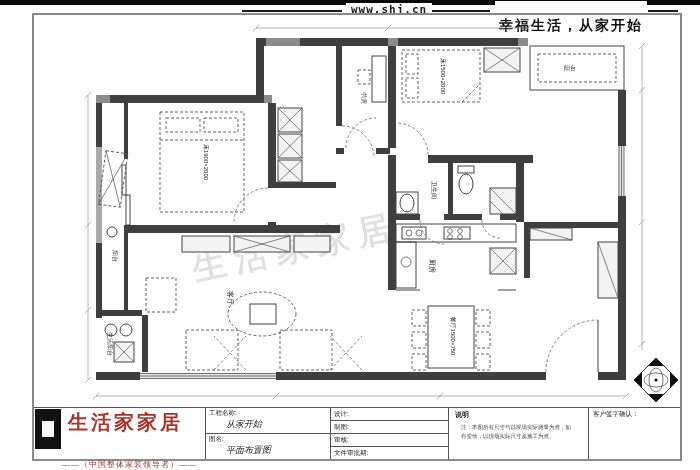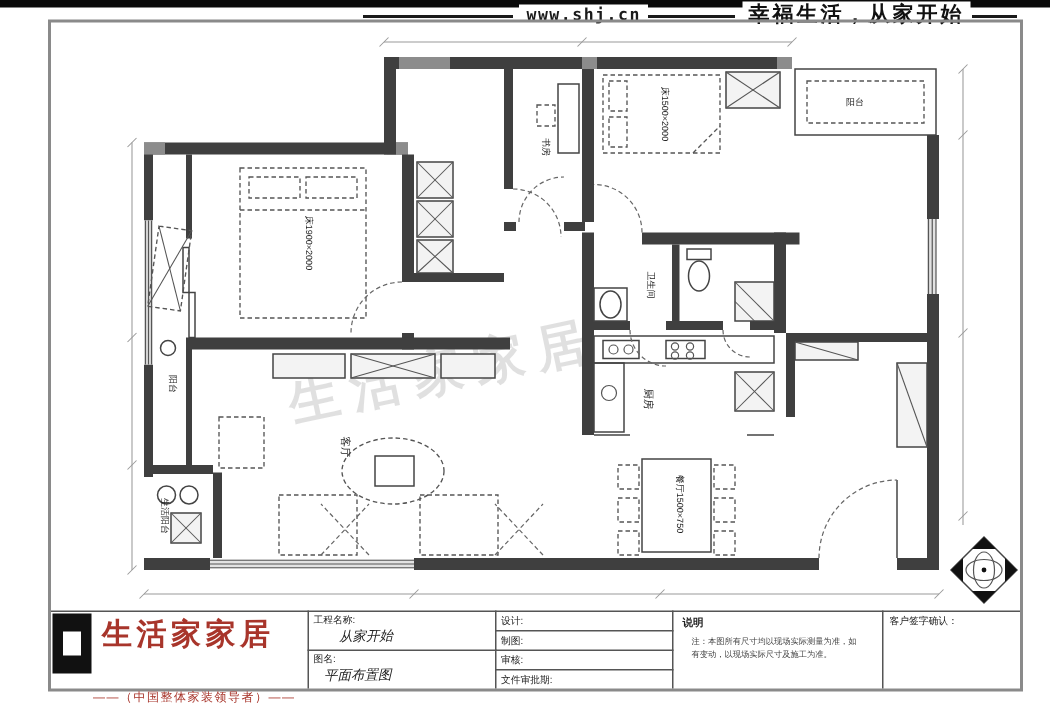--- a/index.html
+++ b/index.html
@@ -11,7 +11,7 @@
   .site{left:346px;top:3px;font:bold 11px "DejaVu Sans Mono",monospace;color:#1a1a1a;
         background:#fff;padding:0 5px;letter-spacing:1px}
   .slogan{left:495px;top:1px;font:bold 14px "DejaVu Serif",serif;color:#111;
-        background:#fff;padding:0 4px;letter-spacing:2px}
+        background:#fff;padding:16px 4px;letter-spacing:2px}
   .sheet{left:32px;top:13px;width:650px;height:448px;border:2px solid #8a8a8a;box-sizing:border-box}
   .tline{background:#555}
   .lbl6{font-size:6.5px;color:#222}

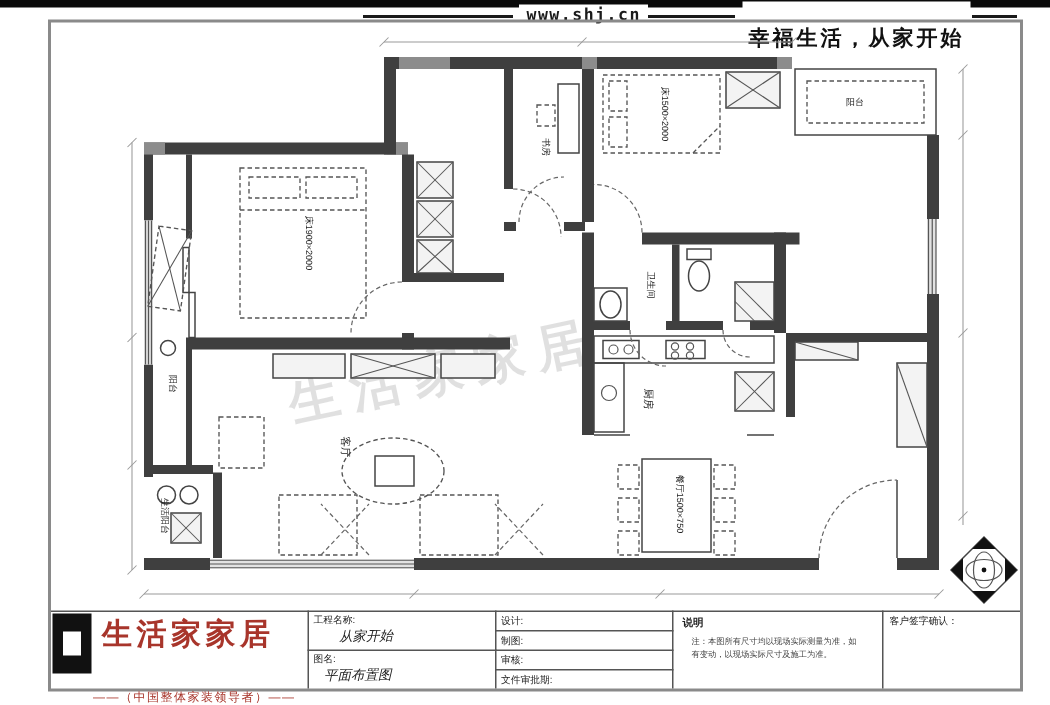--- a/index.html
+++ b/index.html
@@ -291,7 +291,7 @@
 <div class="abs lbl6" style="left:209px;top:409px">工程名称:</div>
 <div class="abs val" style="left:226px;top:418px">从家开始</div>
 <div class="abs lbl6" style="left:209px;top:435px">图名:</div>
-<div class="abs val" style="left:216px;top:444px">平面布置图</div>
+<div class="abs val" style="left:226px;top:444px">平面布置图</div>
 
 <div class="abs lbl6" style="left:334px;top:410px">设计:</div>
 <div class="abs lbl6" style="left:334px;top:423px">制图:</div>

